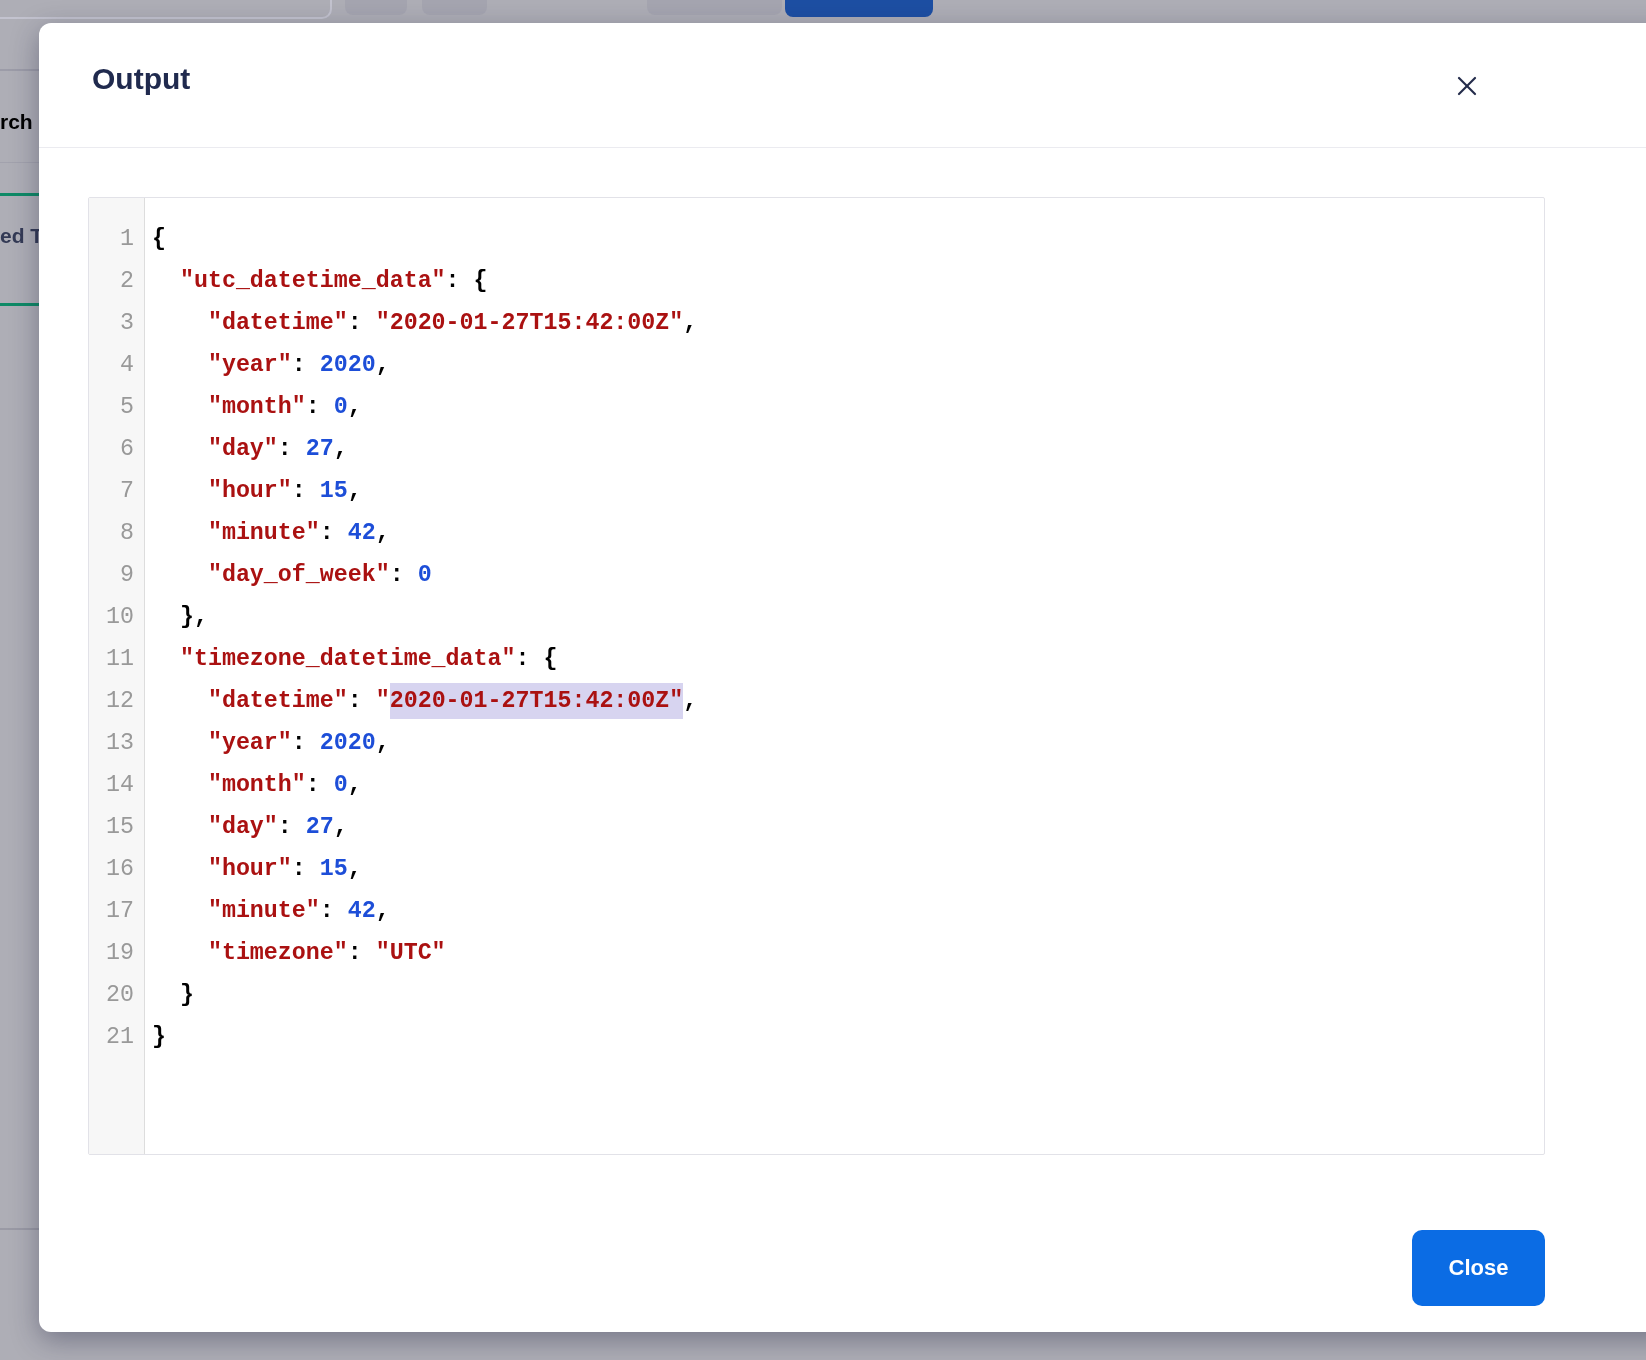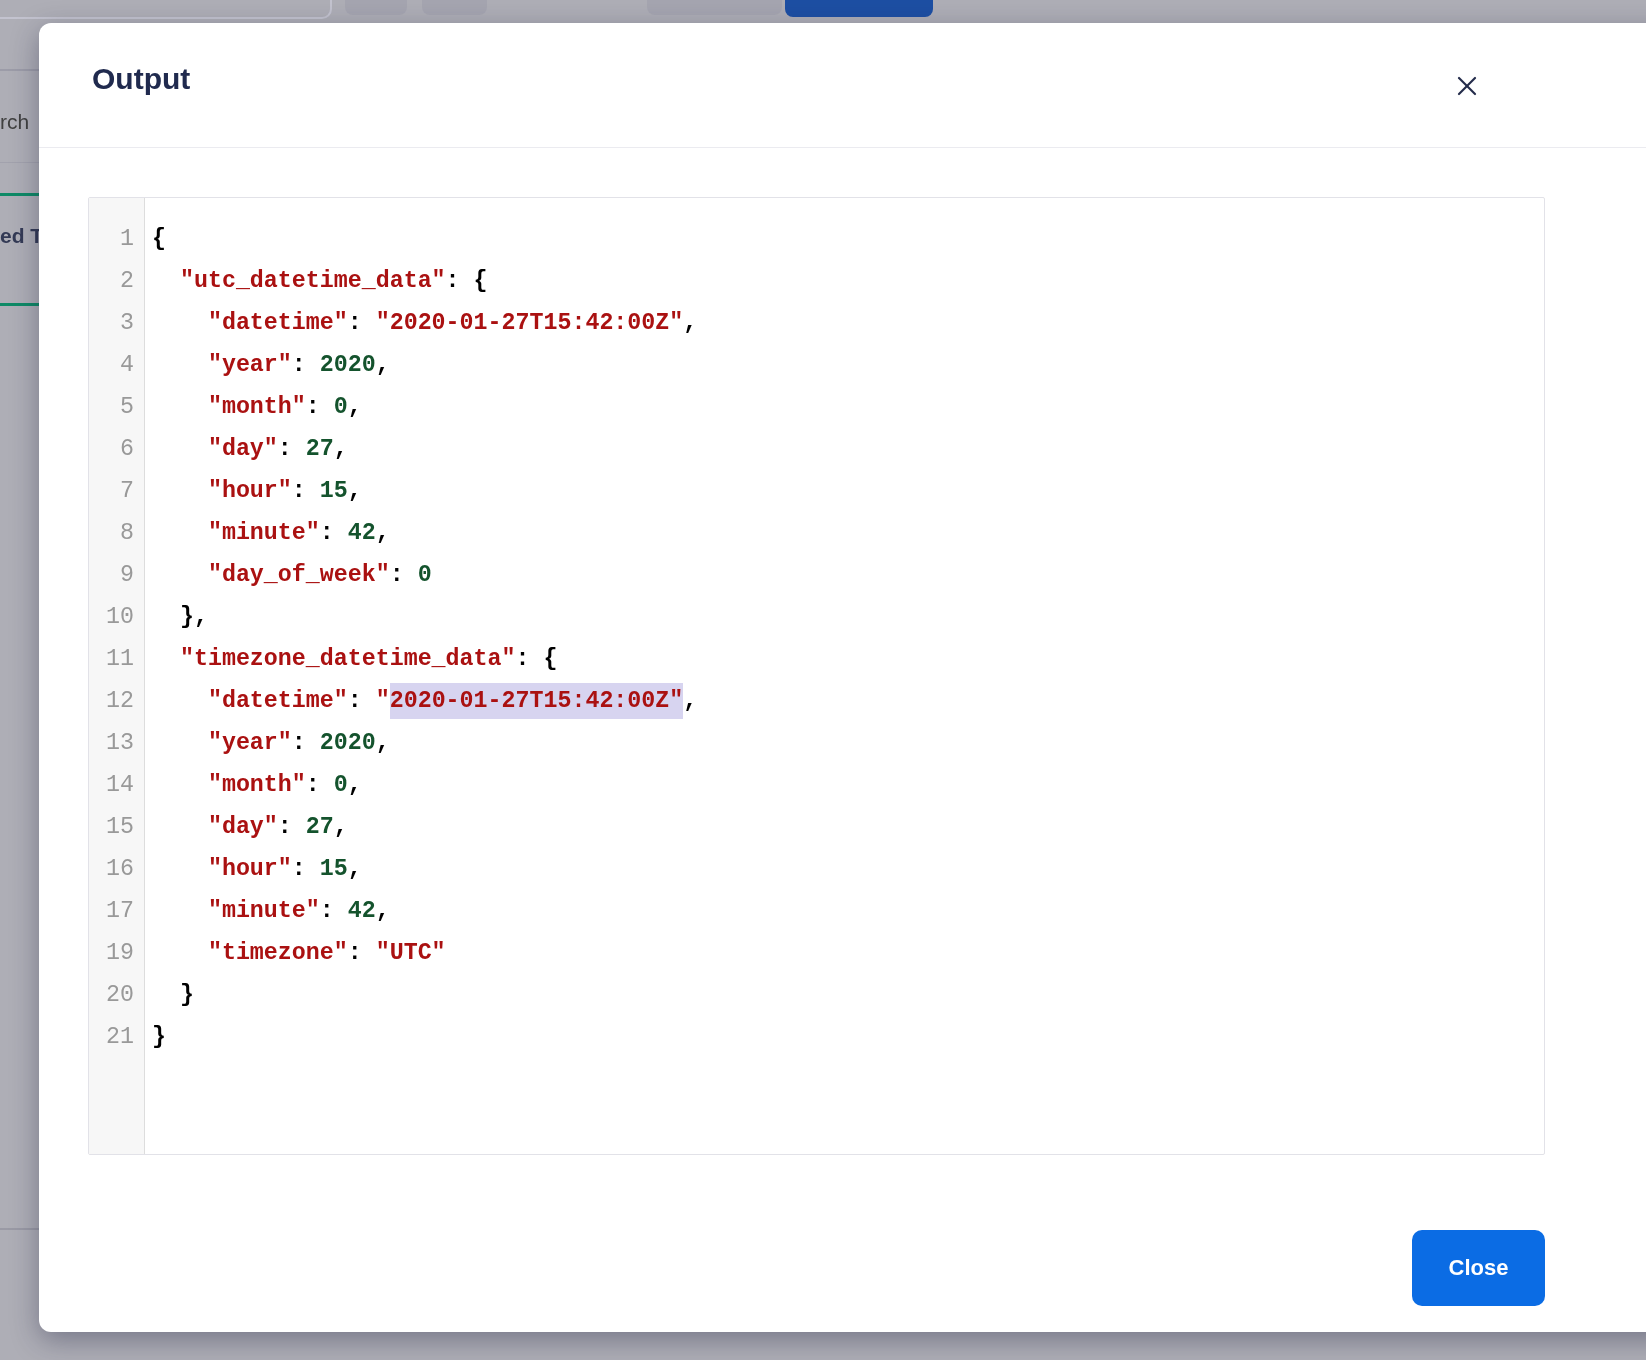--- a/index.html
+++ b/index.html
@@ -32,7 +32,7 @@
   .bg-green-1{top:193px;}
   .bg-green-2{top:303px;}
   .bg-text{color:#5f6275;white-space:nowrap;}
-  .bg-rch{left:0;top:110px;font-size:21px;color:#404040;}
+  .bg-rch{left:0;top:110px;font-size:21px;color:#000000;font-weight:bold;}
   .bg-edt{left:0;top:224px;font-size:21px;font-weight:700;color:#333a55;}
   .bg-ple{left:0;top:264px;font-size:19px;color:#85878f;margin-left:43px;}
   .bg-tose{left:1596px;top:176px;font-size:26px;}

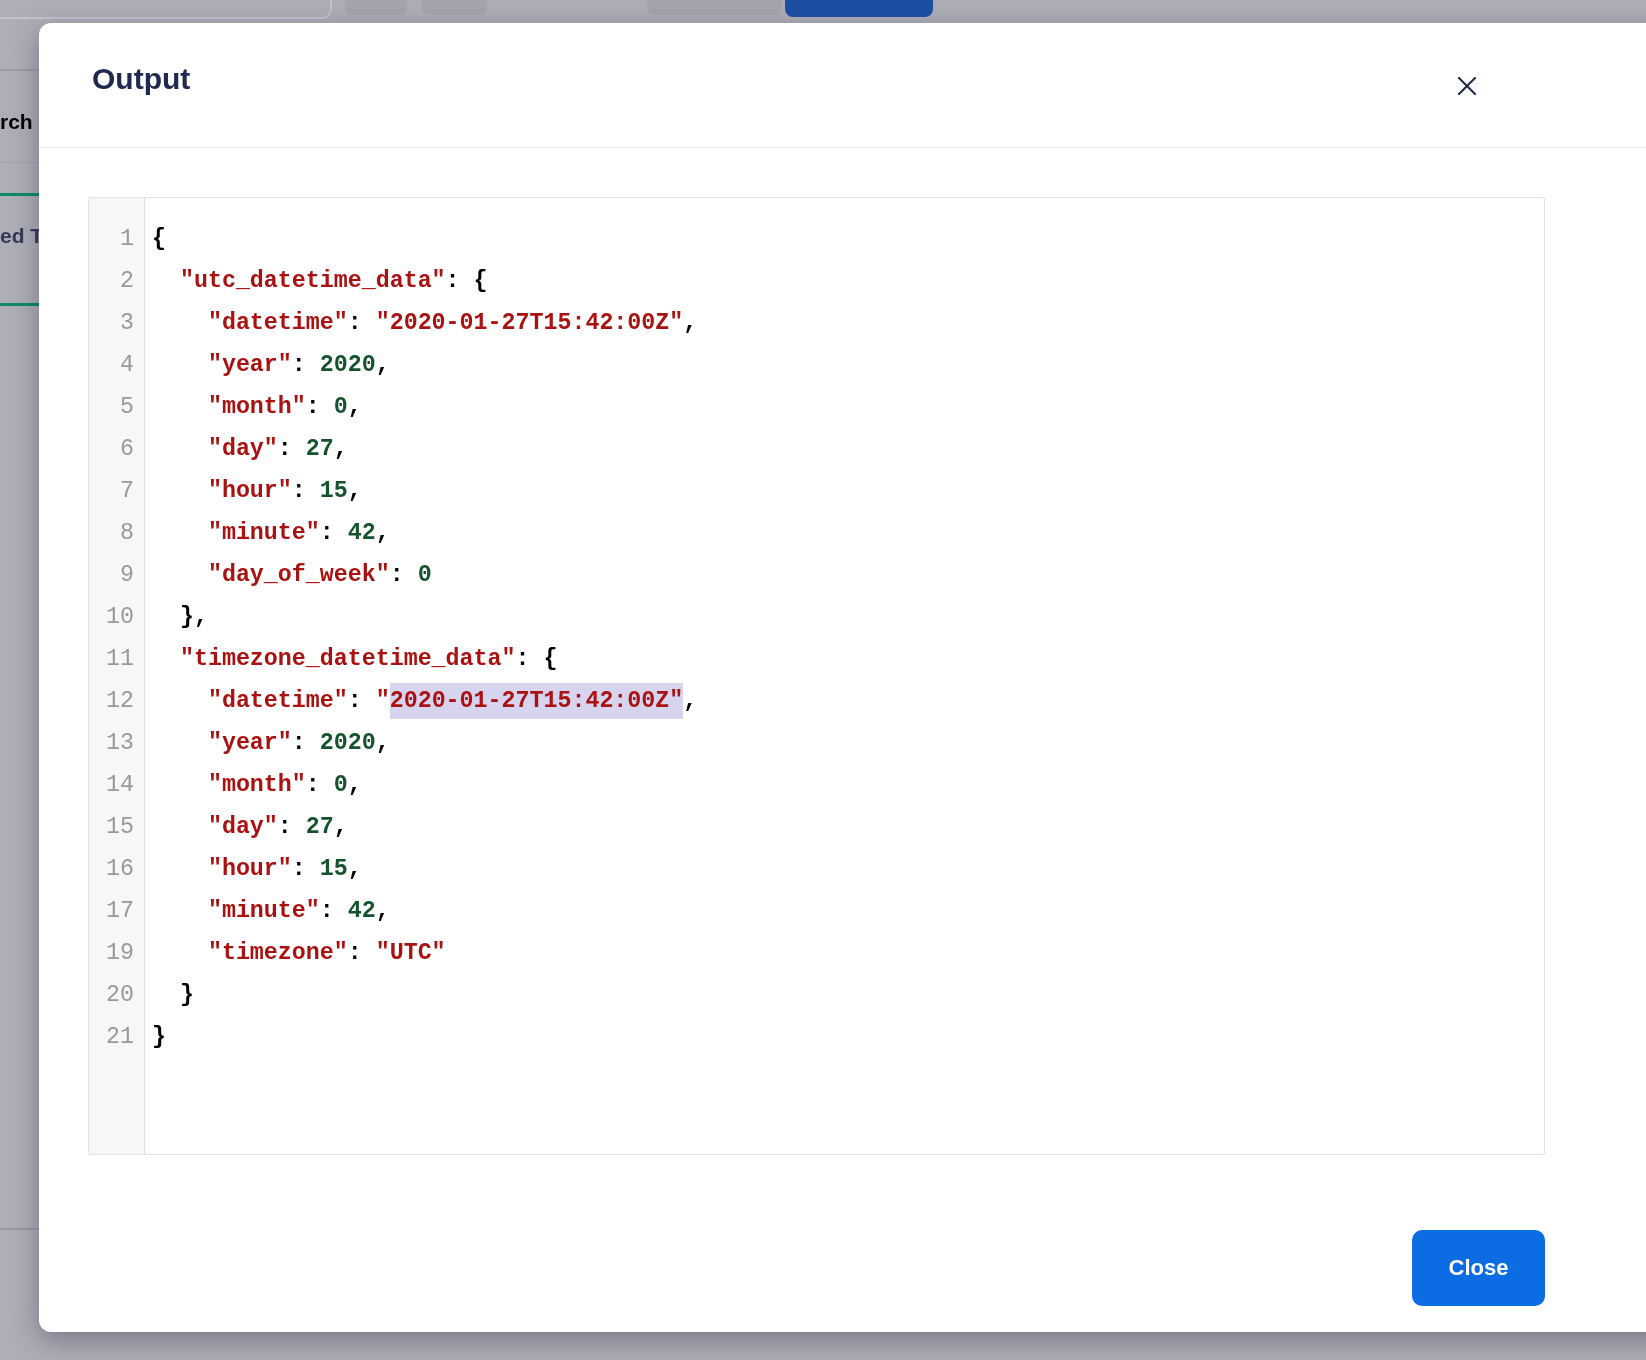--- a/index.html
+++ b/index.html
@@ -86,7 +86,7 @@
   .tok-p{color:#000000;}
   .tok-k{color:#aa1111;}
   .tok-s{color:#aa1111;}
-  .tok-n{color:#14532d;text-align:center;}
+  .tok-n{color:#1d4ed8;text-align:center;}
   .hl{background:#d7d4f0;padding:5px 0;}
 
   

